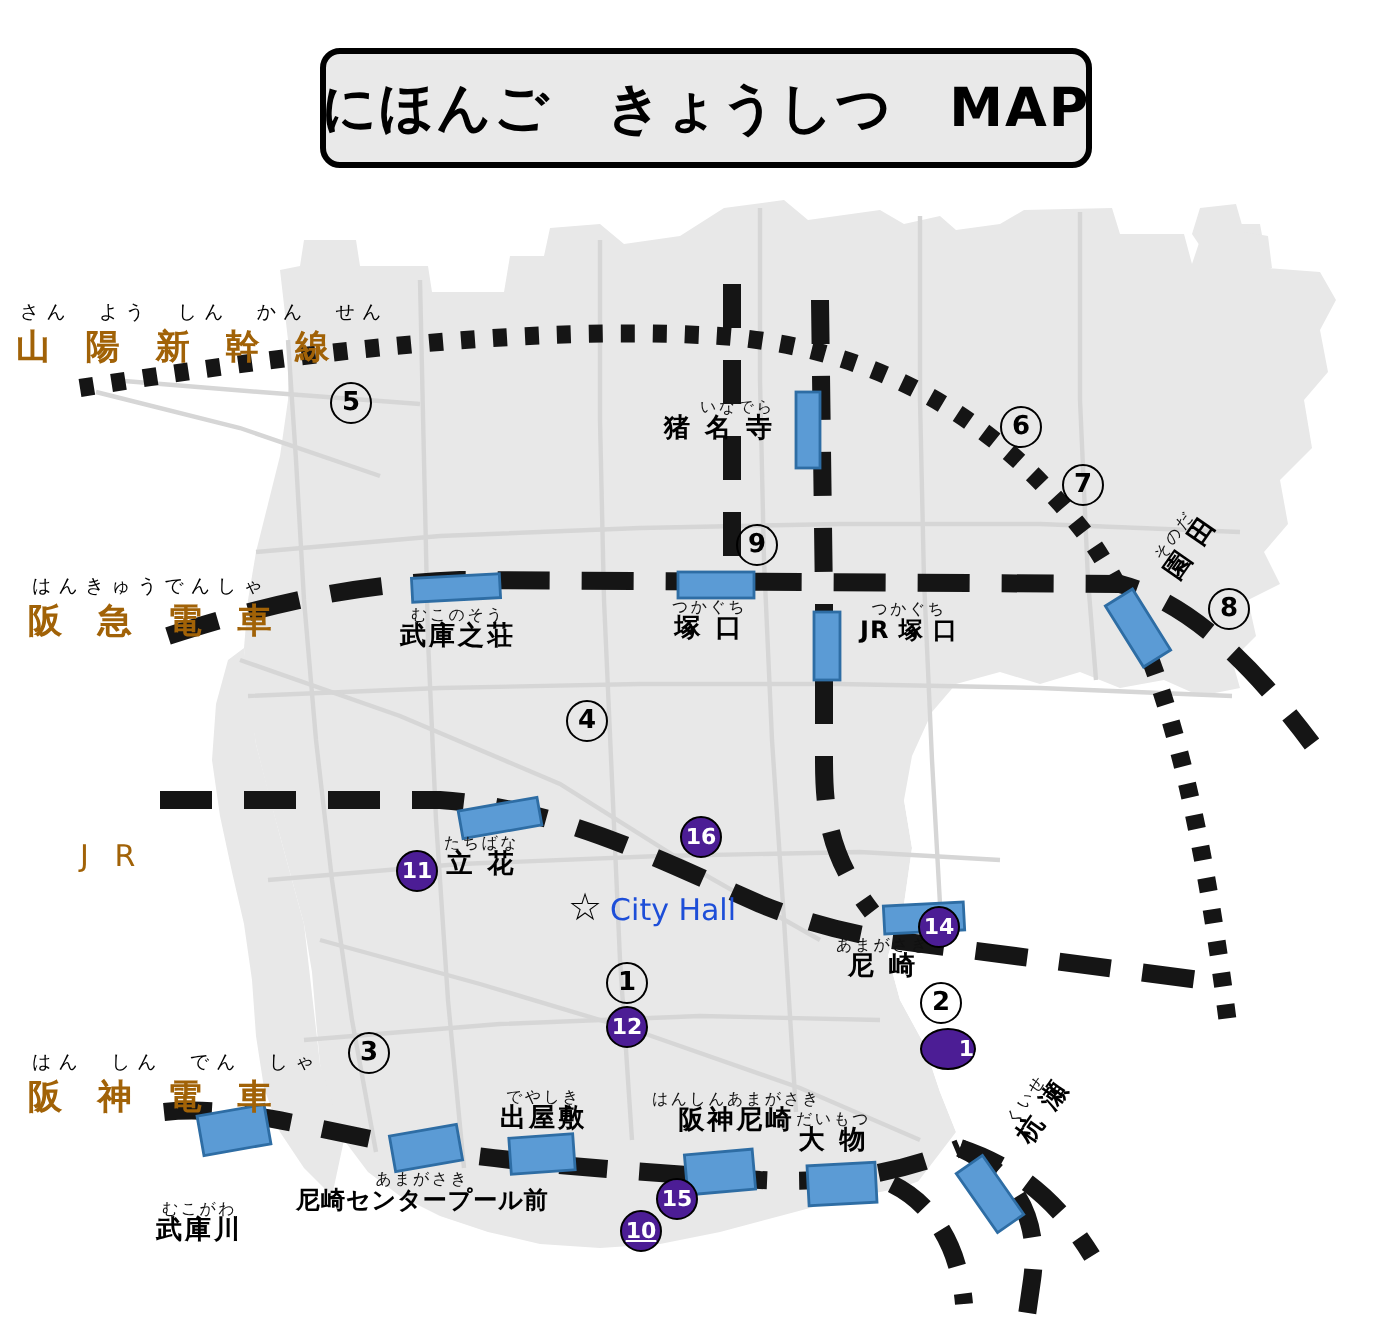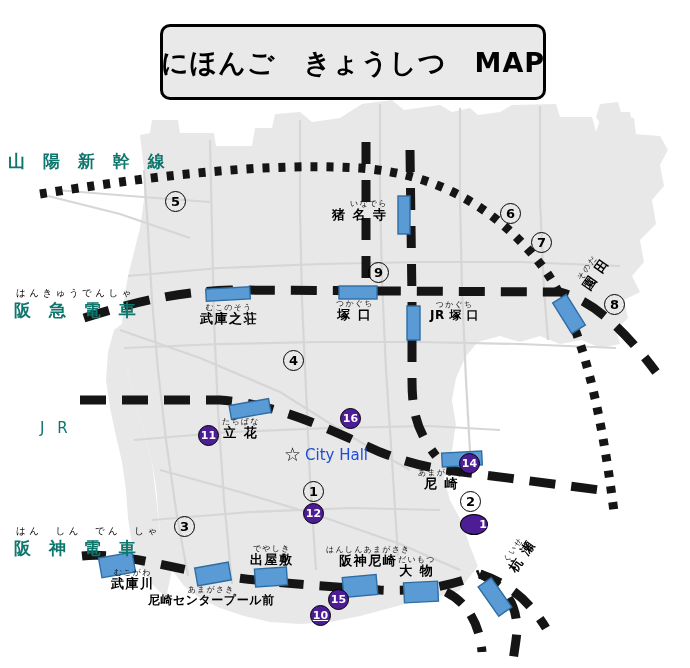--- a/index.html
+++ b/index.html
@@ -10,7 +10,7 @@
 
   
   .title-plate{
-    position:absolute;left:160px;top:24px;width:386px;height:76px;
+    position:absolute;left:160px;top:24px;width:386px;height:60px;
     background:#e9e9e9;border:3px solid #000;border-radius:10px;
     display:flex;align-items:center;justify-content:center;
     box-sizing:border-box;

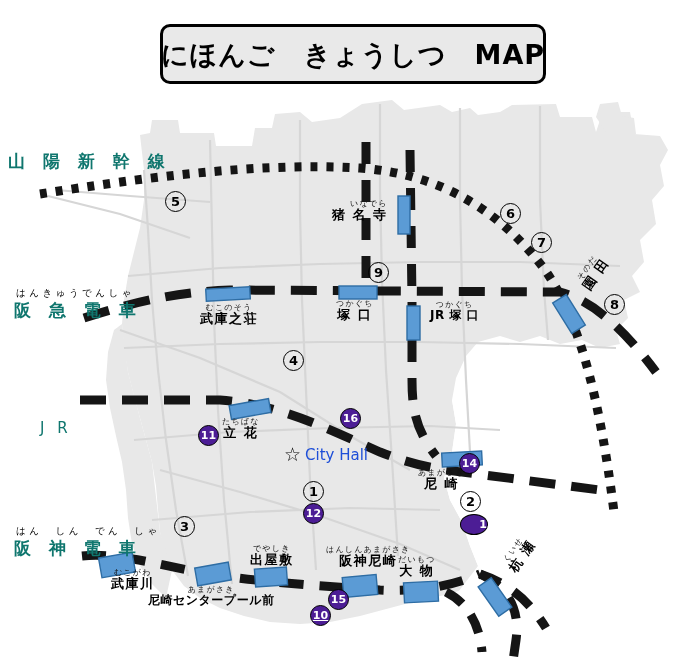--- a/index.html
+++ b/index.html
@@ -167,6 +167,7 @@
 
   <div id="line-labels">
       <div class="line-label" style="left: 8px; top: 150px;">
+        <span class="furi">さん　よう　しん　かん　せん</span>
         <span class="kanji">山 陽 新 幹 線</span>
       </div>
       <div class="line-label" style="left: 14px; top: 287px;">

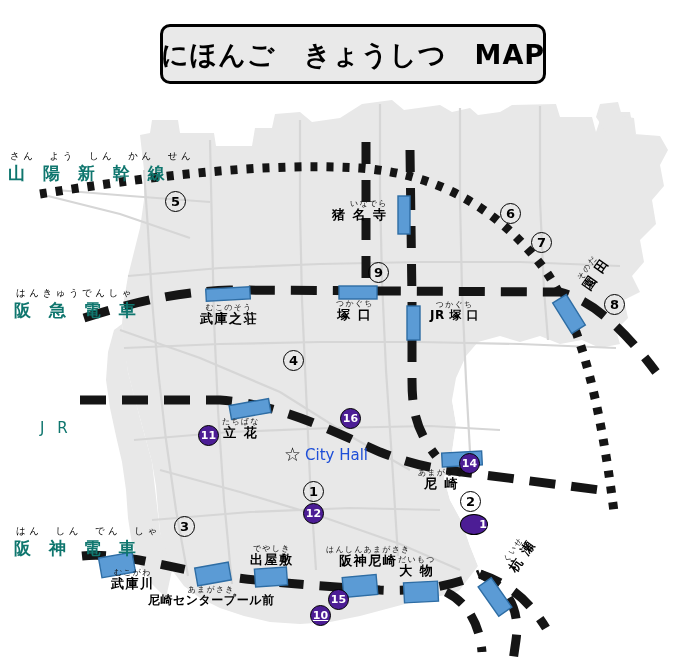--- a/index.html
+++ b/index.html
@@ -27,7 +27,7 @@
     margin-bottom:-1px;padding-left:2px;
   }
   .line-label .kanji{
-    display:block;font-size:17px;font-weight:bold;letter-spacing:6px;color:#0f766e;
+    display:block;font-size:17px;font-weight:bold;letter-spacing:6px;color:#a16207;
   }
   .line-label.jr .kanji{font-size:15px;font-weight:normal;letter-spacing:4px;margin-top:35px;}
 

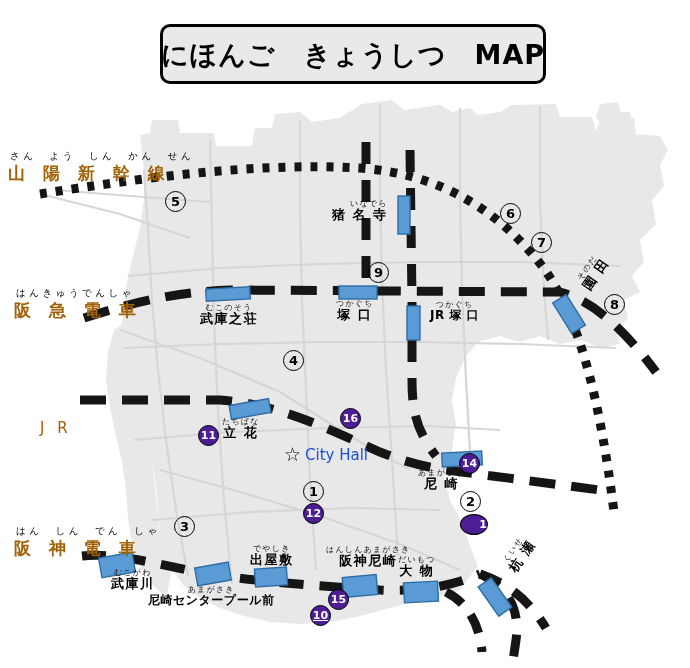--- a/index.html
+++ b/index.html
@@ -212,7 +212,7 @@
         <span class="furi">あまがさき</span>
         <span class="kanji">尼 崎</span>
       </div>
-      <div class="stn" style="left: 78px; top: 569px; margin-left: 33px;">
+      <div class="stn" style="left: 78px; top: 601px;">
         <span class="furi">むこがわ</span>
         <span class="kanji">武庫川</span>
       </div>

